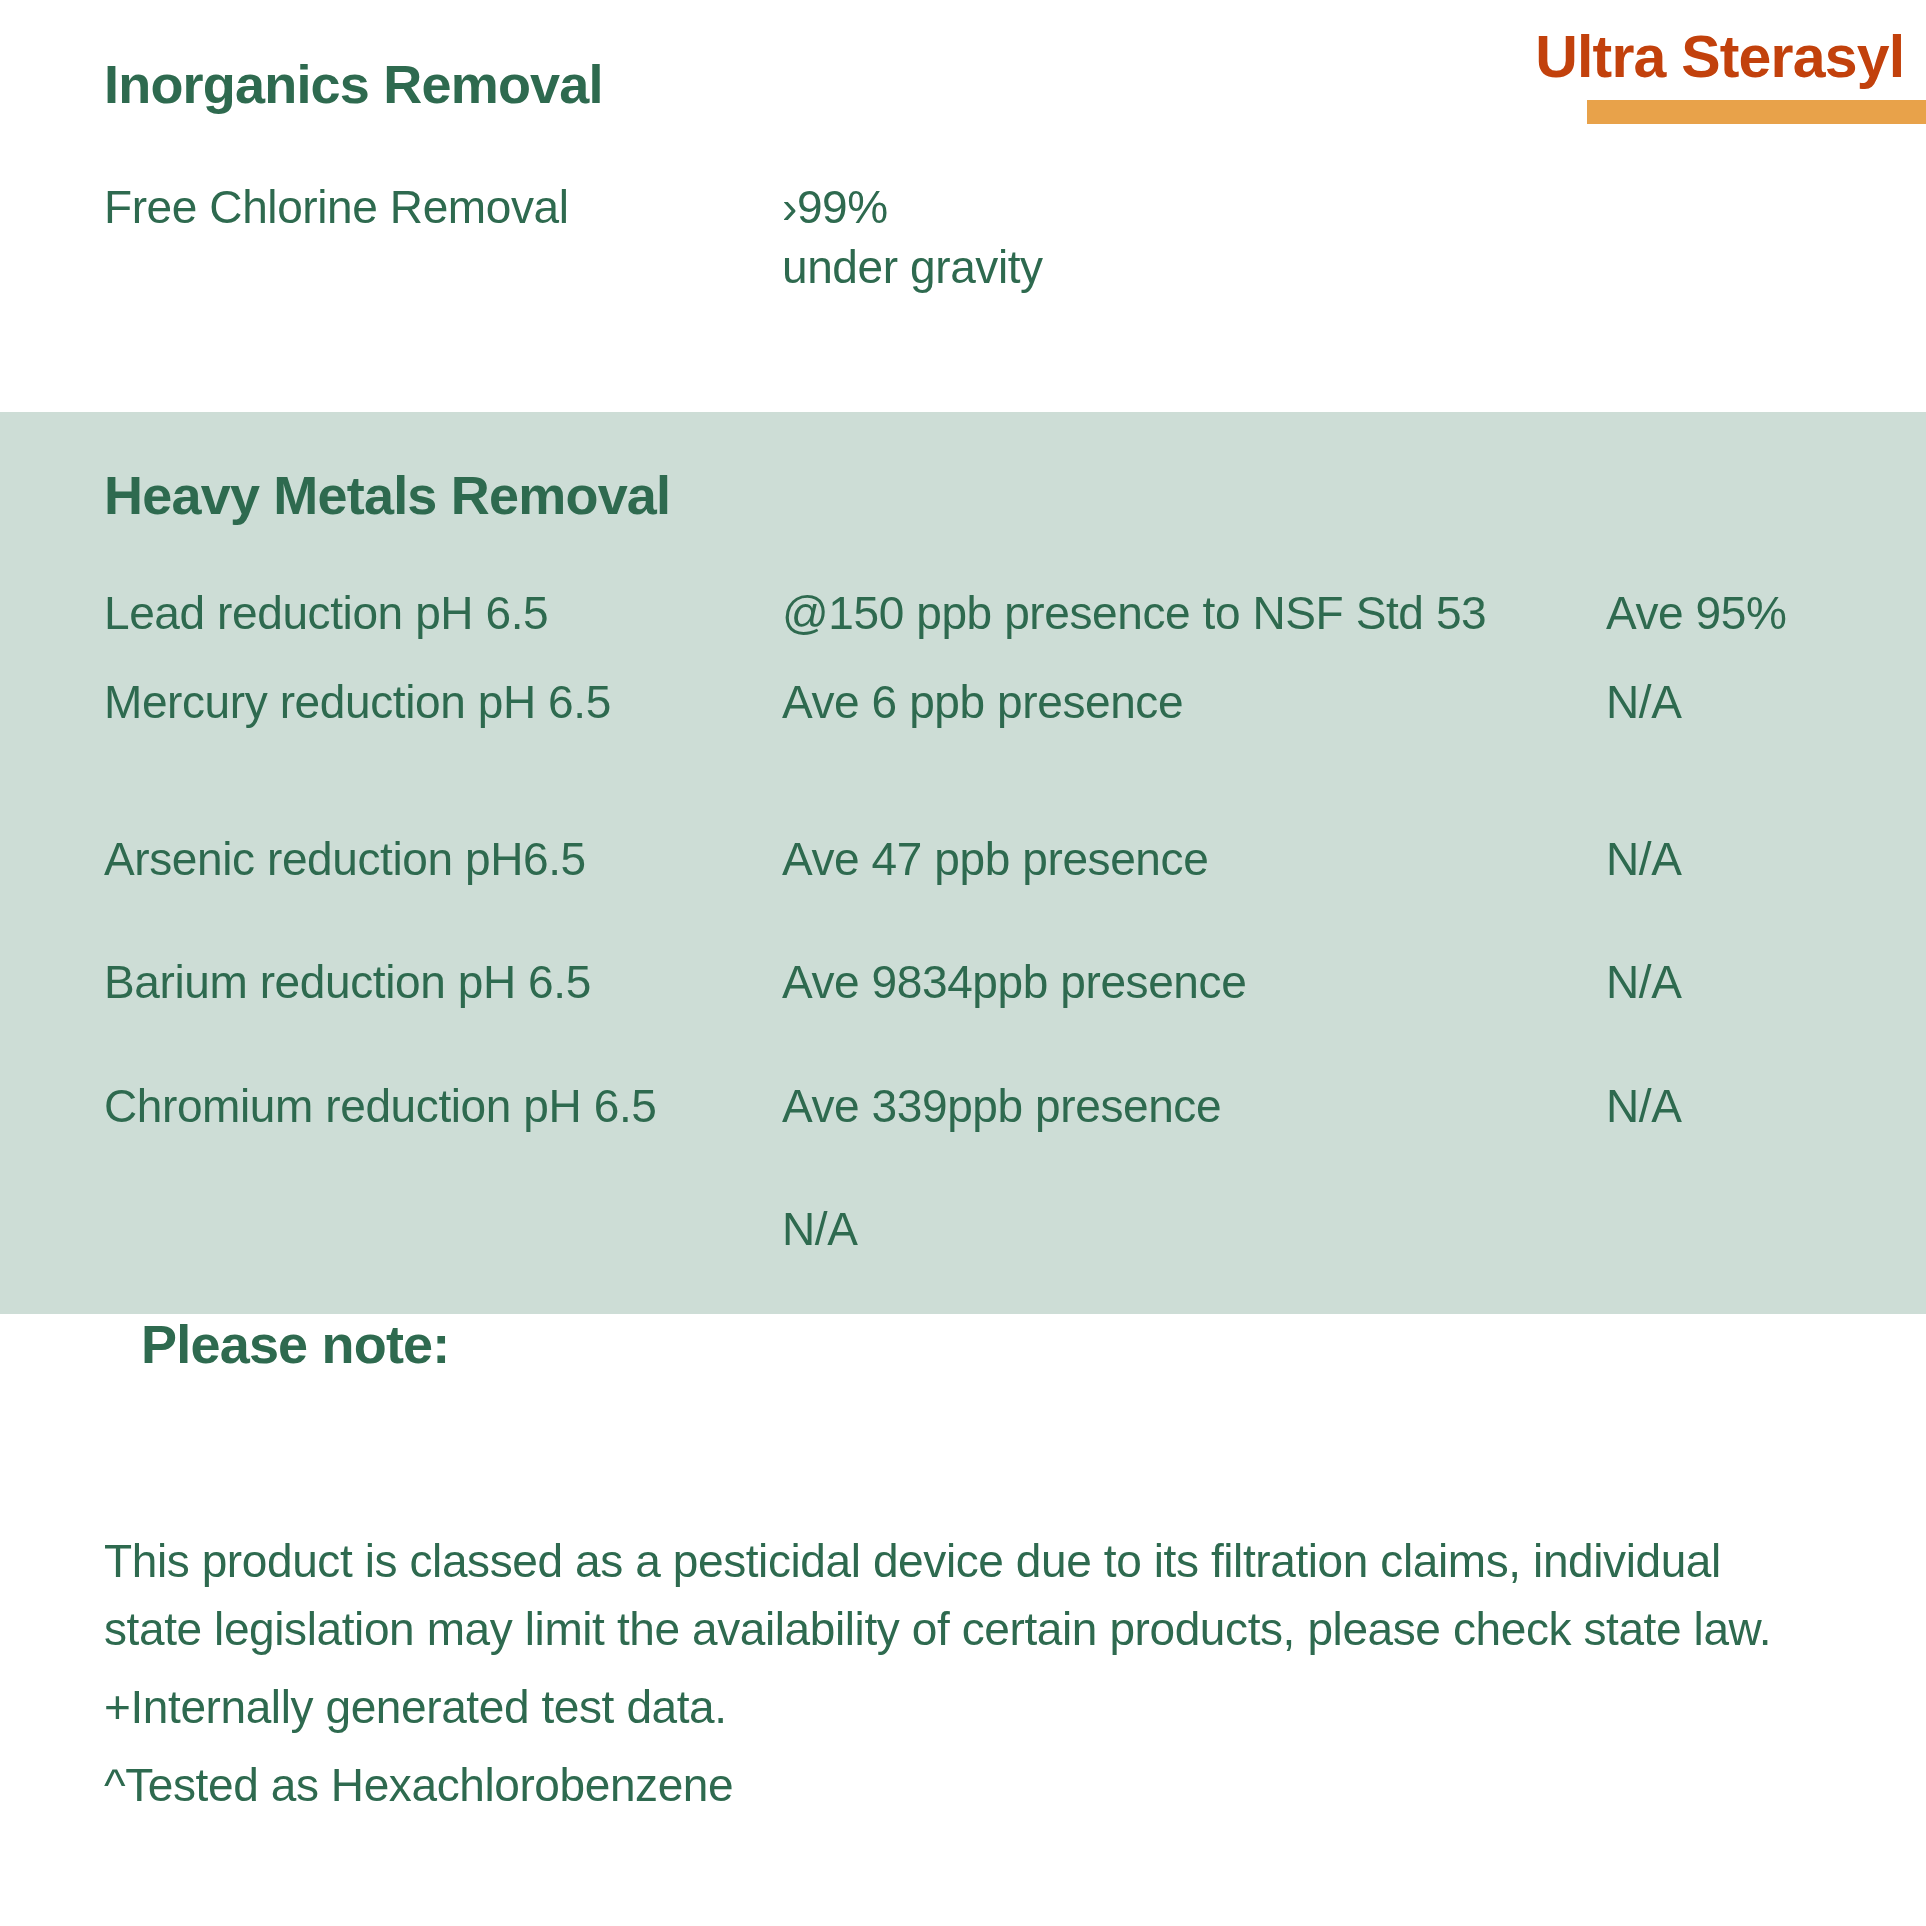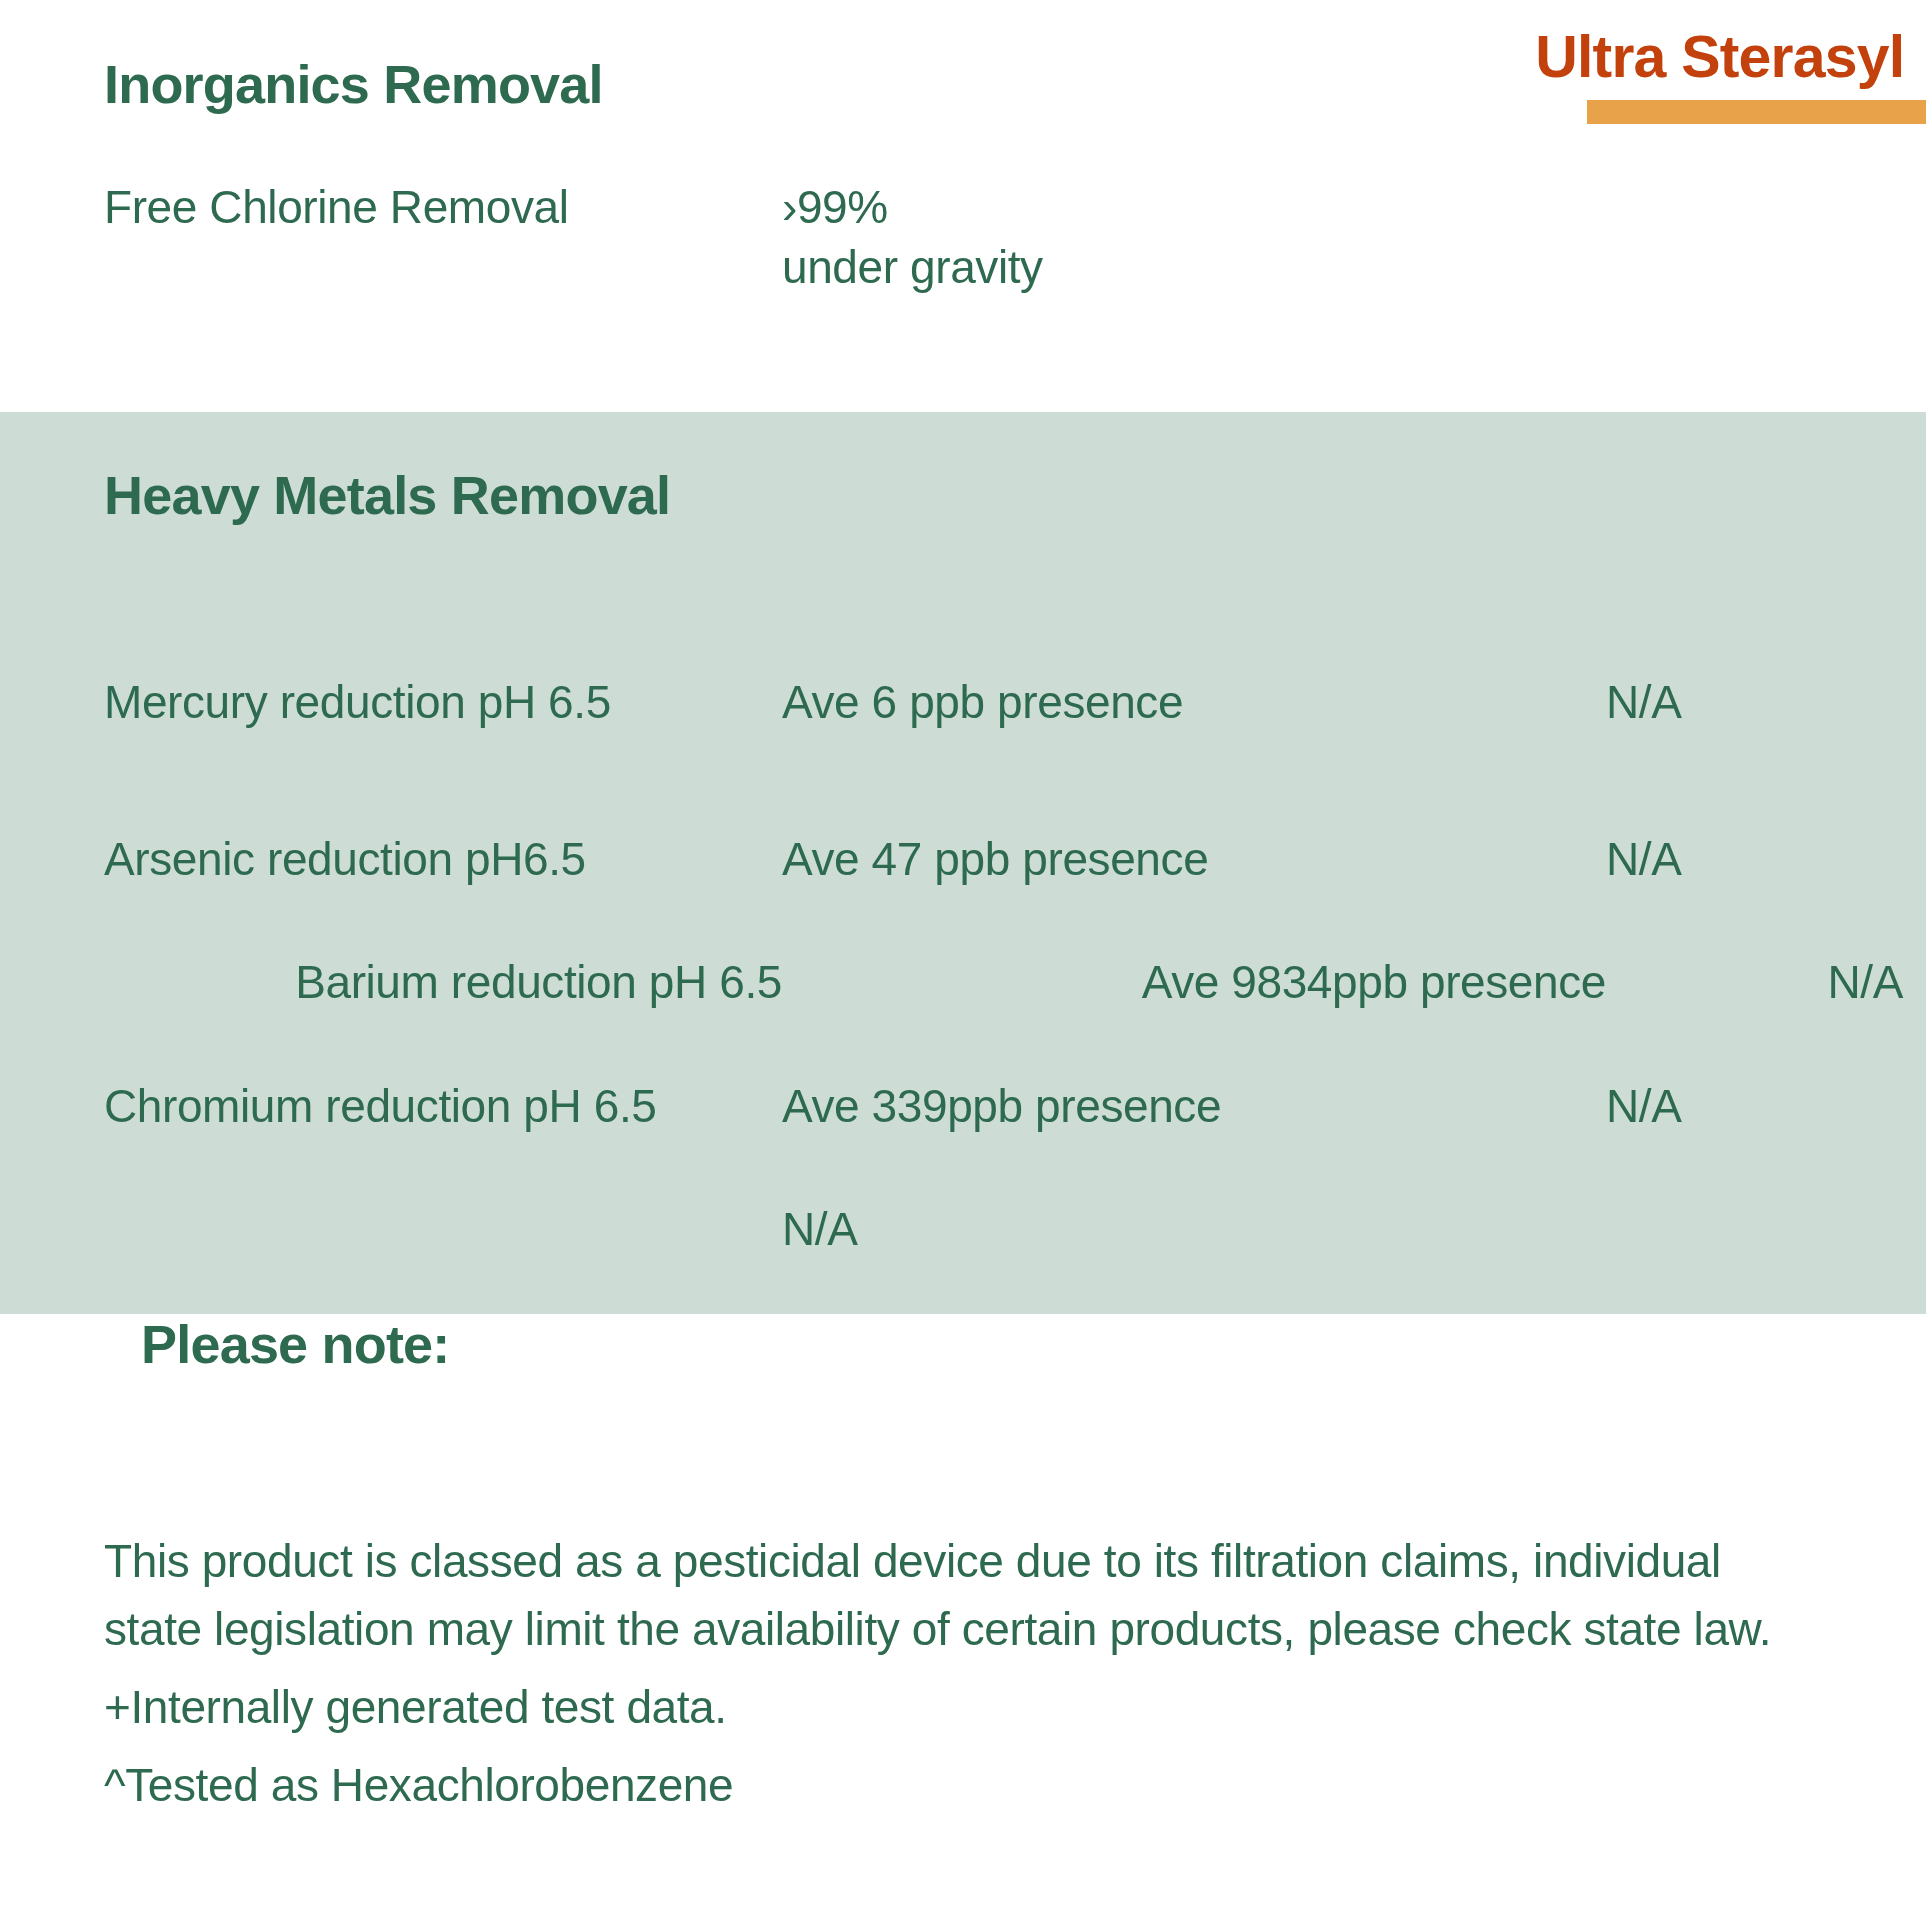--- a/index.html
+++ b/index.html
@@ -85,6 +85,11 @@
 
   <div class="heading h-heavy">Heavy Metals Removal</div>
 
+  <div class="trow hm0">
+    <div class="cell">Lead reduction pH 6.5</div>
+    <div class="cell">@150 ppb presence to NSF Std 53</div>
+    <div class="cell">Ave 95%</div>
+  </div>
 
   <div class="trow hm1">
     <div class="cell">Mercury reduction pH 6.5</div>

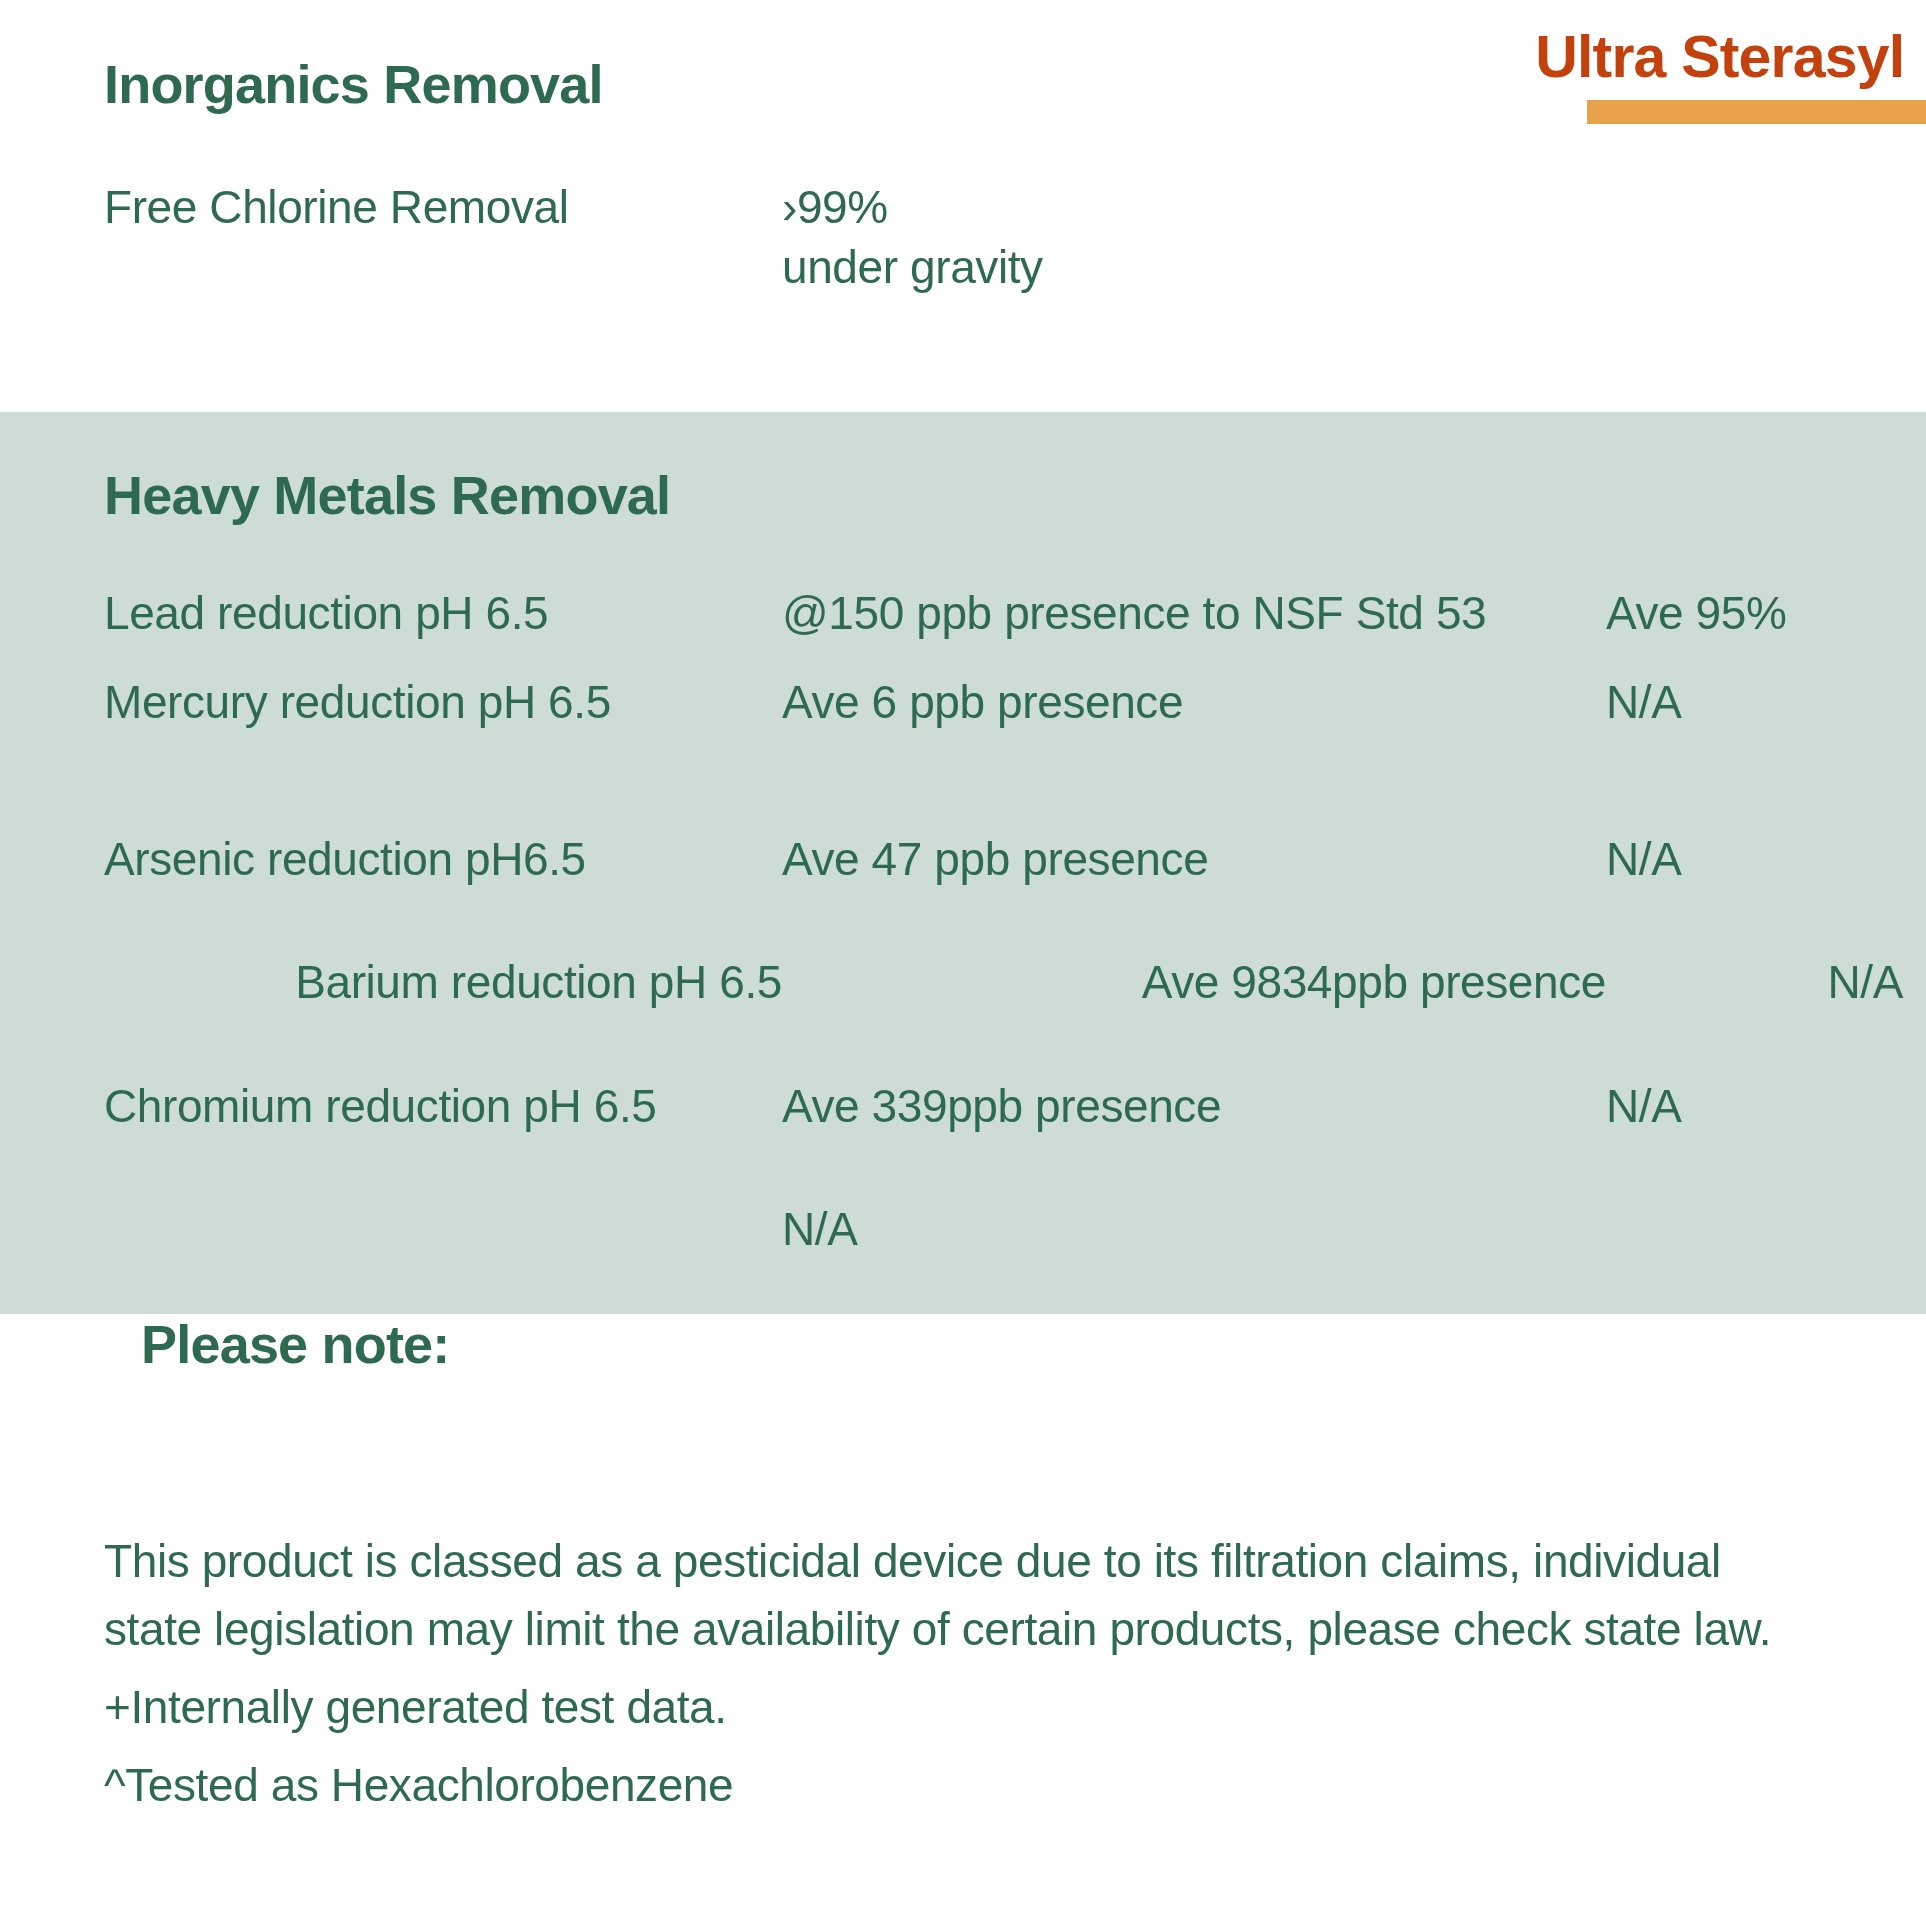--- a/index.html
+++ b/index.html
@@ -45,7 +45,7 @@
   .hm0{top:583px;}
   .hm1{top:672px;}
   .hm2{top:829px;}
-  .hm3{top:952px;text-align:right;}
+  .hm3{top:952px;}
   .hm4{top:1076px;}
   .hm5{top:1199px;}
   .cell{white-space:nowrap;}

